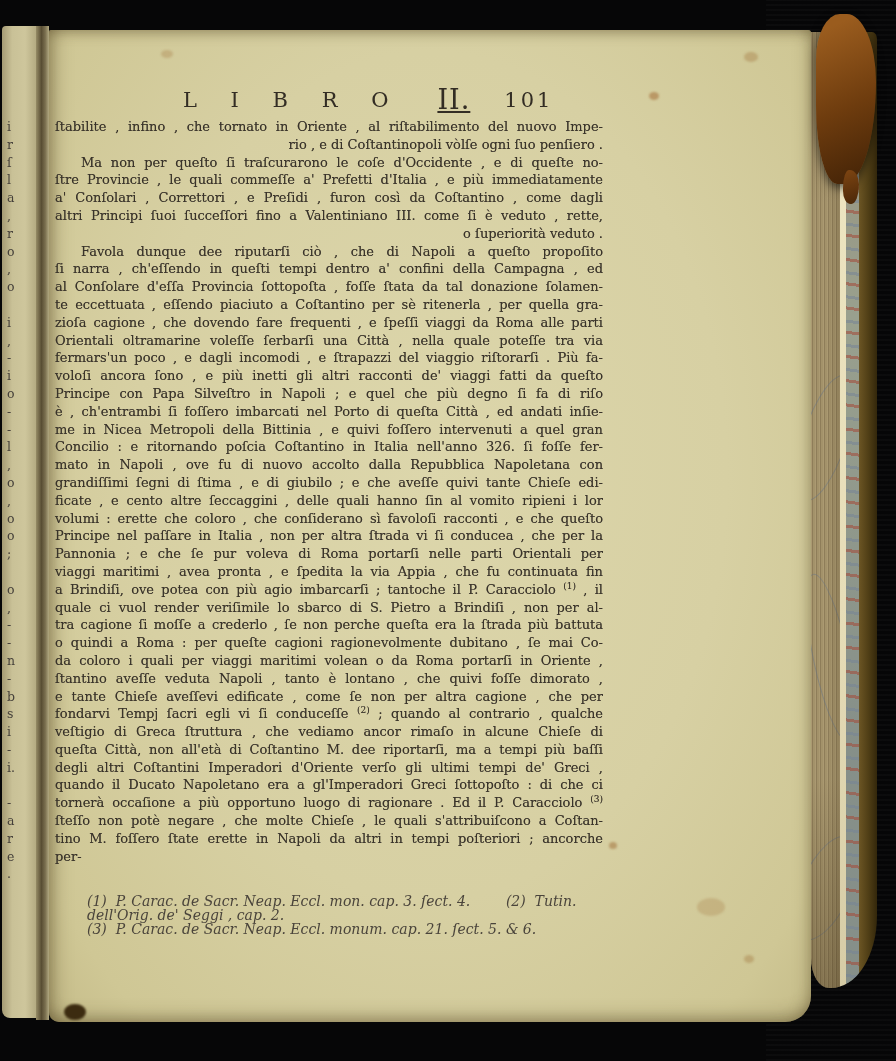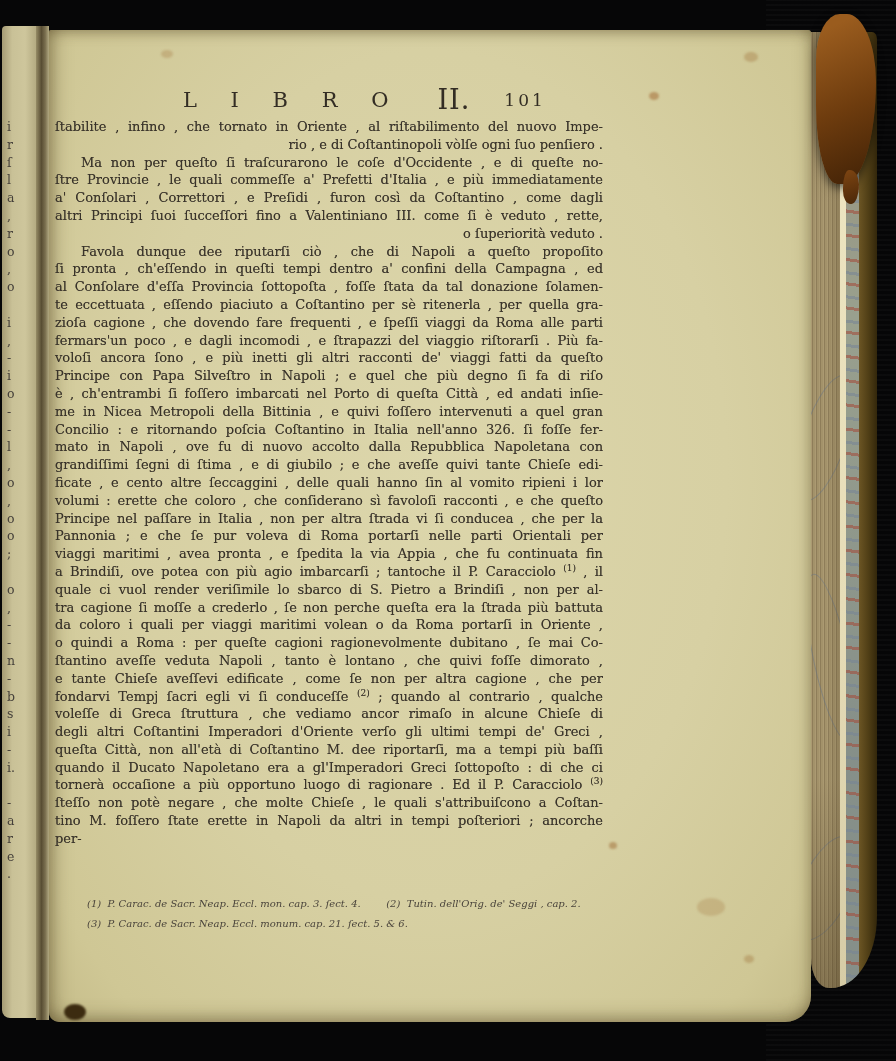--- a/index.html
+++ b/index.html
@@ -50,7 +50,7 @@
     color:#332d24;
   }
   .header-book-label  { font-size:21px; letter-spacing:9px; word-spacing:9px; }
-  .header-book-number { font-size:27px; margin-left:40px; letter-spacing:1px; }
+  .header-book-number { font-size:27px; margin-left:40px; letter-spacing:1px;text-decoration:underline; }
   .header-page-number { font-size:17px; margin-left:34px; letter-spacing:3px; }
 
   .text-block {

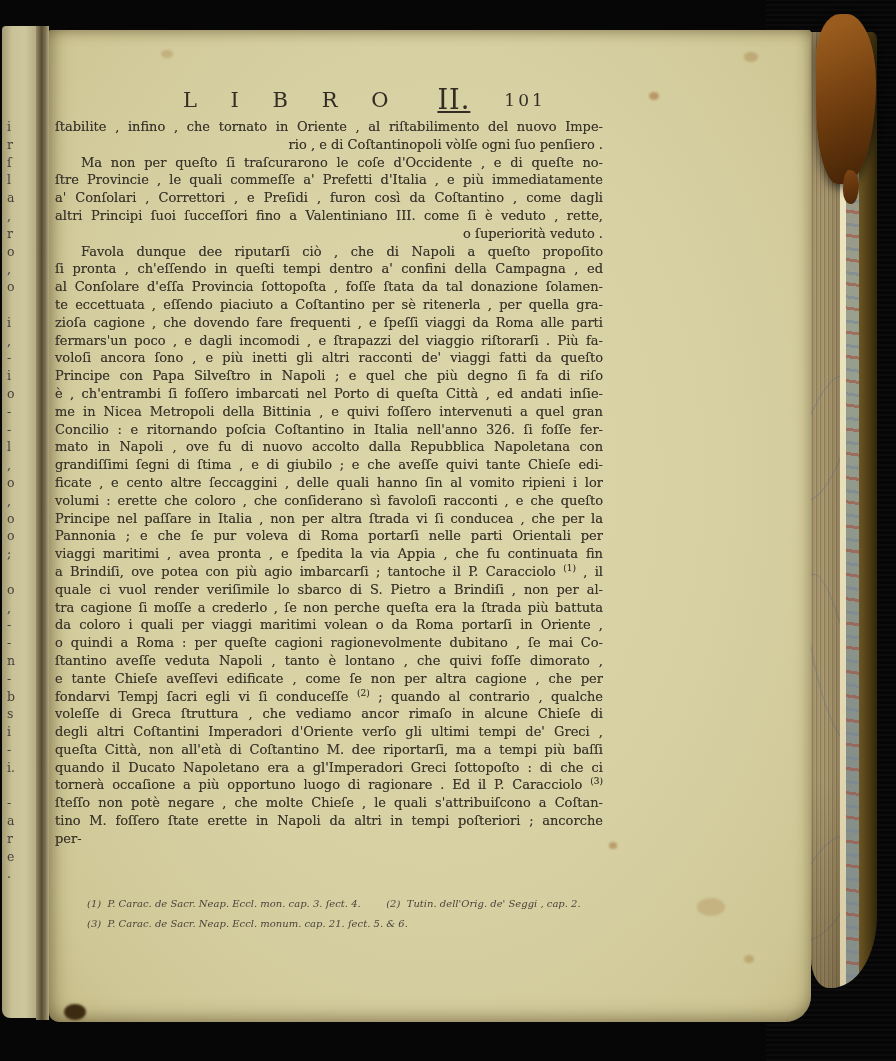--- a/index.html
+++ b/index.html
@@ -51,7 +51,7 @@
   }
   .header-book-label  { font-size:21px; letter-spacing:9px; word-spacing:9px; }
   .header-book-number { font-size:27px; margin-left:40px; letter-spacing:1px;text-decoration:underline; }
-  .header-page-number { font-size:17px; margin-left:34px; letter-spacing:3px; }
+  .header-page-number { font-size:21px; margin-left:34px; letter-spacing:3px; }
 
   .text-block {
     position:absolute; left:6px; top:88px; width:548px;

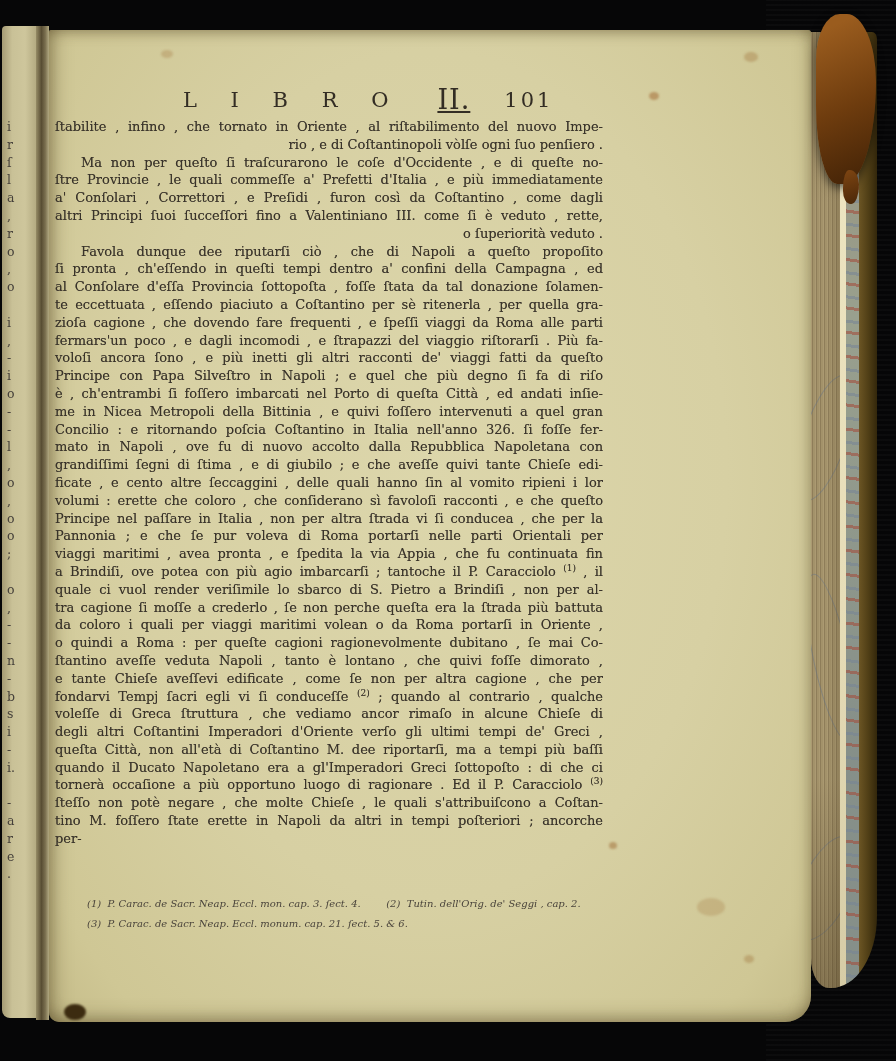--- a/index.html
+++ b/index.html
@@ -210,7 +210,7 @@
         <div class="line j">altri Principi ſuoi ſucceſſori fino a Valentiniano III. come ſi è veduto , rette,</div>
         <div class="line l">o ſuperiorità veduto .</div>
         <div class="line ji">Favola dunque dee riputarſi ciò , che di Napoli a queſto propoſito</div>
-        <div class="line j">ſi pronta , ch'eſſendo in queſti tempi dentro a' confini della Campagna , ed</div>
+        <div class="line j">ſi narra , ch'eſſendo in queſti tempi dentro a' confini della Campagna , ed</div>
         <div class="line j">al Conſolare d'eſſa Provincia ſottopoſta , foſſe ſtata da tal donazione ſolamen-</div>
         <div class="line j">te eccettuata , eſſendo piaciuto a Coſtantino per sè ritenerla , per quella gra-</div>
         <div class="line j">zioſa cagione , che dovendo fare frequenti , e ſpeſſi viaggi da Roma alle parti</div>

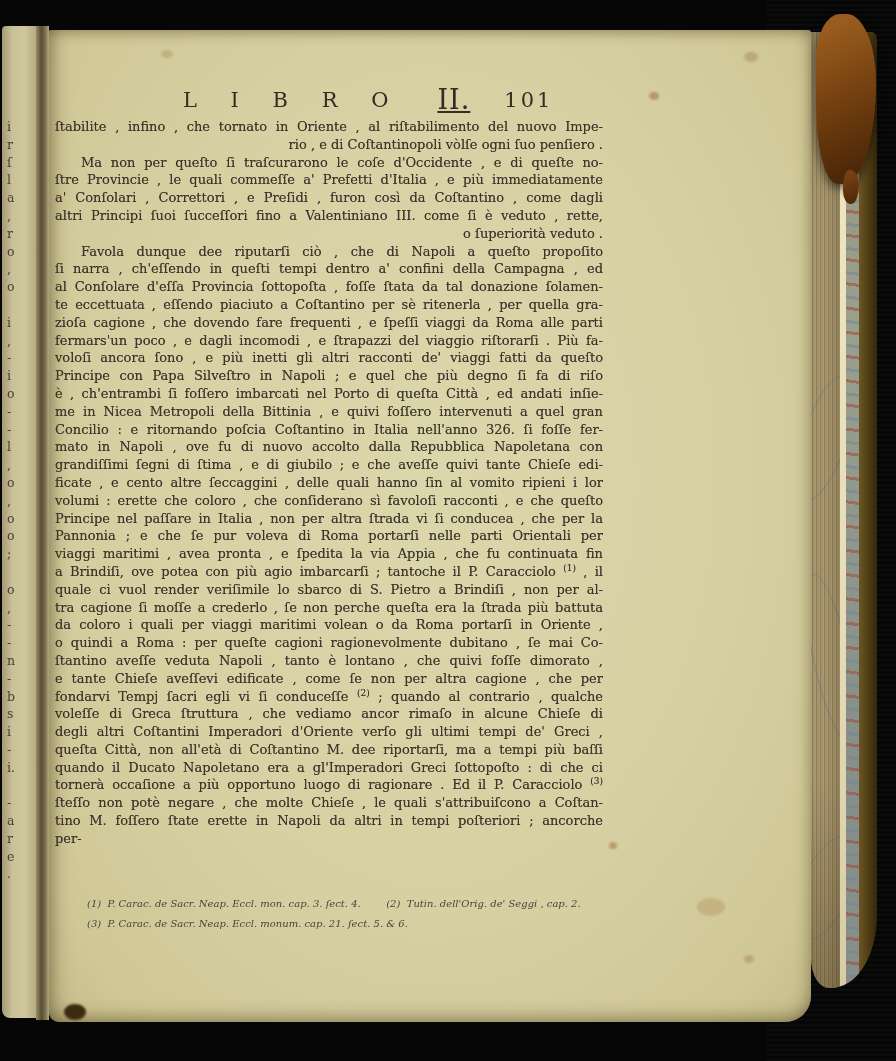--- a/index.html
+++ b/index.html
@@ -214,6 +214,7 @@
         <div class="line j">al Conſolare d'eſſa Provincia ſottopoſta , foſſe ſtata da tal donazione ſolamen-</div>
         <div class="line j">te eccettuata , eſſendo piaciuto a Coſtantino per sè ritenerla , per quella gra-</div>
         <div class="line j">zioſa cagione , che dovendo fare frequenti , e ſpeſſi viaggi da Roma alle parti</div>
+        <div class="line j">Orientali oltramarine voleſſe ſerbarſi una Città , nella quale poteſſe tra via</div>
         <div class="line j">fermars'un poco , e dagli incomodi , e ſtrapazzi del viaggio riſtorarſi . Più fa-</div>
         <div class="line j">voloſi ancora ſono , e più inetti gli altri racconti de' viaggi fatti da queſto</div>
         <div class="line j">Principe con Papa Silveſtro in Napoli ; e quel che più degno ſi fa di riſo</div>

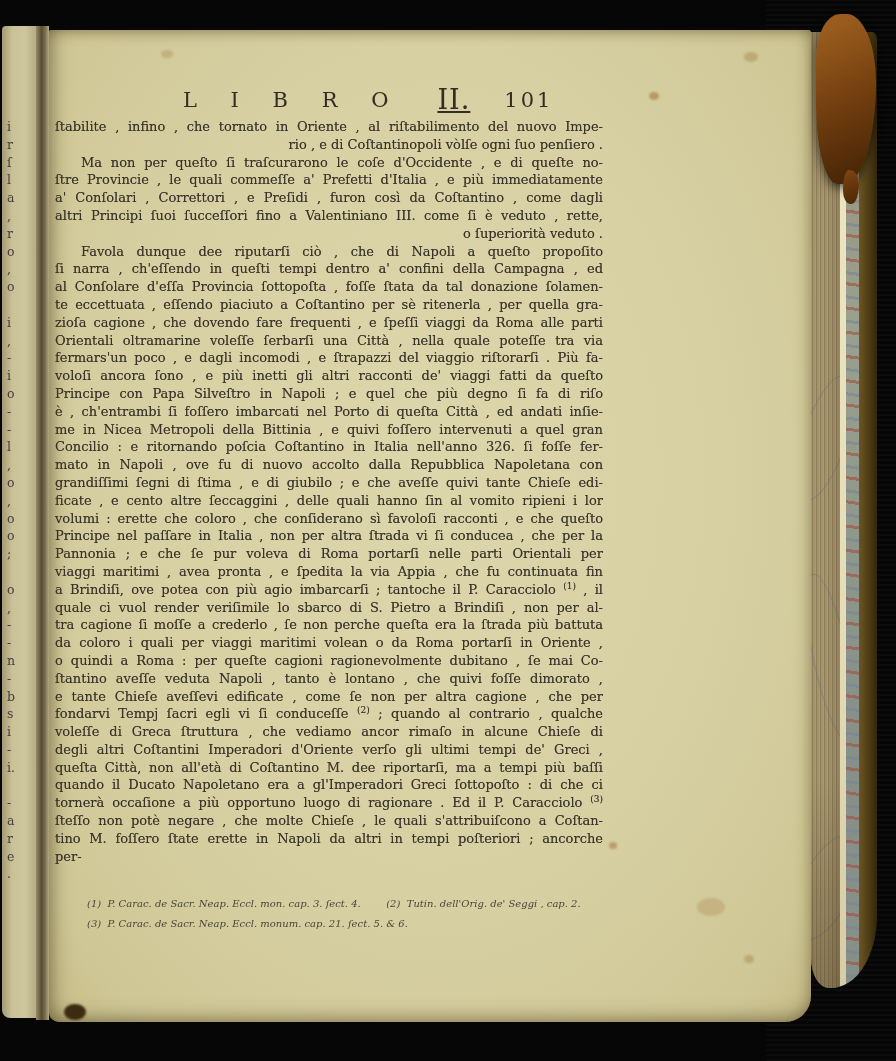--- a/index.html
+++ b/index.html
@@ -231,8 +231,8 @@
         <div class="line j">a Brindiſi, ove potea con più agio imbarcarſi ; tantoche il P. Caracciolo <sup>(1)</sup> , il</div>
         <div class="line j">quale ci vuol render veriſimile lo sbarco di S. Pietro a Brindiſi , non per al-</div>
         <div class="line j">tra cagione ſi moſſe a crederlo , ſe non perche queſta era la ſtrada più battuta</div>
+        <div class="line j">o quindi a Roma : per queſte cagioni ragionevolmente dubitano , ſe mai Co-</div>
         <div class="line j">da coloro i quali per viaggi maritimi volean o da Roma portarſi in Oriente ,</div>
-        <div class="line j">o quindi a Roma : per queſte cagioni ragionevolmente dubitano , ſe mai Co-</div>
         <div class="line j">ſtantino aveſſe veduta Napoli , tanto è lontano , che quivi foſſe dimorato ,</div>
         <div class="line j">e tante Chieſe aveſſevi edificate , come ſe non per altra cagione , che per</div>
         <div class="line j">fondarvi Tempj ſacri egli vi ſi conduceſſe <sup>(2)</sup> ; quando al contrario , qualche</div>

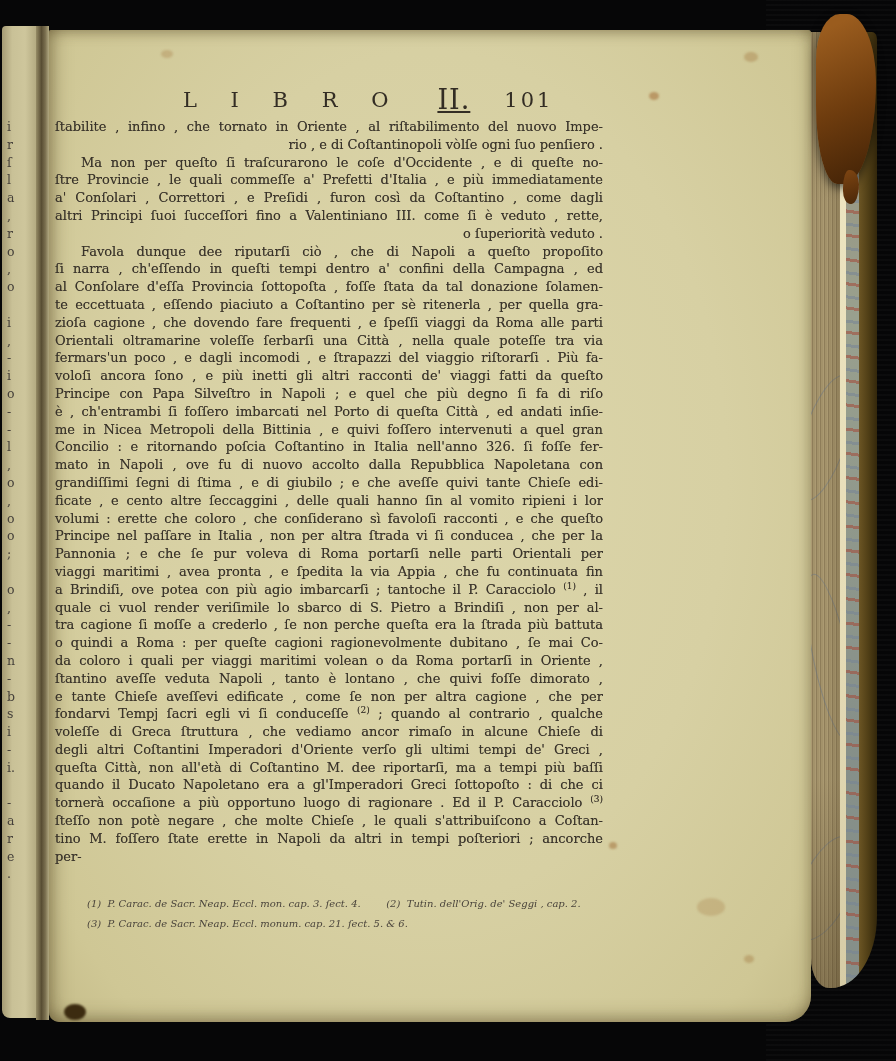--- a/index.html
+++ b/index.html
@@ -236,7 +236,7 @@
         <div class="line j">ſtantino aveſſe veduta Napoli , tanto è lontano , che quivi foſſe dimorato ,</div>
         <div class="line j">e tante Chieſe aveſſevi edificate , come ſe non per altra cagione , che per</div>
         <div class="line j">fondarvi Tempj ſacri egli vi ſi conduceſſe <sup>(2)</sup> ; quando al contrario , qualche</div>
-        <div class="line j">voleſſe di Greca ſtruttura , che vediamo ancor rimaſo in alcune Chieſe di</div>
+        <div class="line j">veſtigio di Greca ſtruttura , che vediamo ancor rimaſo in alcune Chieſe di</div>
         <div class="line j">degli altri Coſtantini Imperadori d'Oriente verſo gli ultimi tempi de' Greci ,</div>
         <div class="line j">queſta Città, non all'età di Coſtantino M. dee riportarſi, ma a tempi più baſſi</div>
         <div class="line j">quando il Ducato Napoletano era a gl'Imperadori Greci ſottopoſto : di che ci</div>

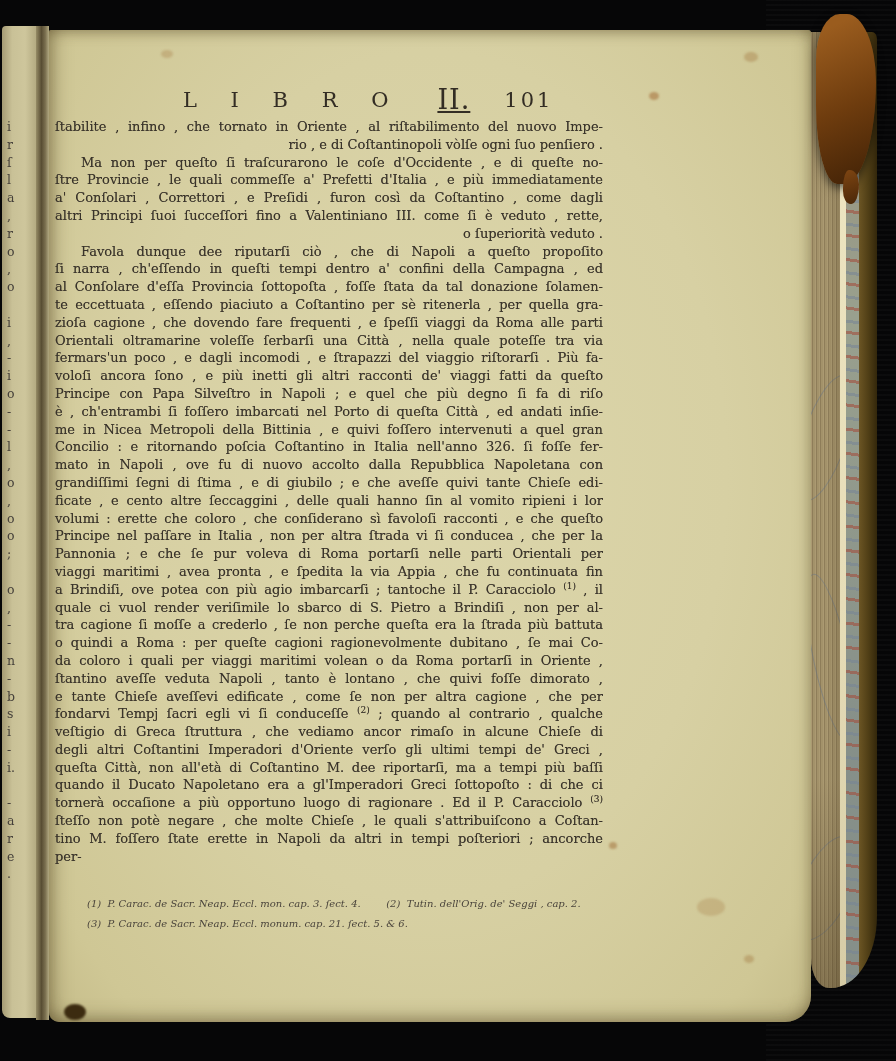--- a/index.html
+++ b/index.html
@@ -237,8 +237,8 @@
         <div class="line j">e tante Chieſe aveſſevi edificate , come ſe non per altra cagione , che per</div>
         <div class="line j">fondarvi Tempj ſacri egli vi ſi conduceſſe <sup>(2)</sup> ; quando al contrario , qualche</div>
         <div class="line j">veſtigio di Greca ſtruttura , che vediamo ancor rimaſo in alcune Chieſe di</div>
+        <div class="line j">queſta Città, non all'età di Coſtantino M. dee riportarſi, ma a tempi più baſſi</div>
         <div class="line j">degli altri Coſtantini Imperadori d'Oriente verſo gli ultimi tempi de' Greci ,</div>
-        <div class="line j">queſta Città, non all'età di Coſtantino M. dee riportarſi, ma a tempi più baſſi</div>
         <div class="line j">quando il Ducato Napoletano era a gl'Imperadori Greci ſottopoſto : di che ci</div>
         <div class="line j">tornerà occaſione a più opportuno luogo di ragionare . Ed il P. Caracciolo <sup>(3)</sup></div>
         <div class="line j">ſteſſo non potè negare , che molte Chieſe , le quali s'attribuiſcono a Coſtan-</div>

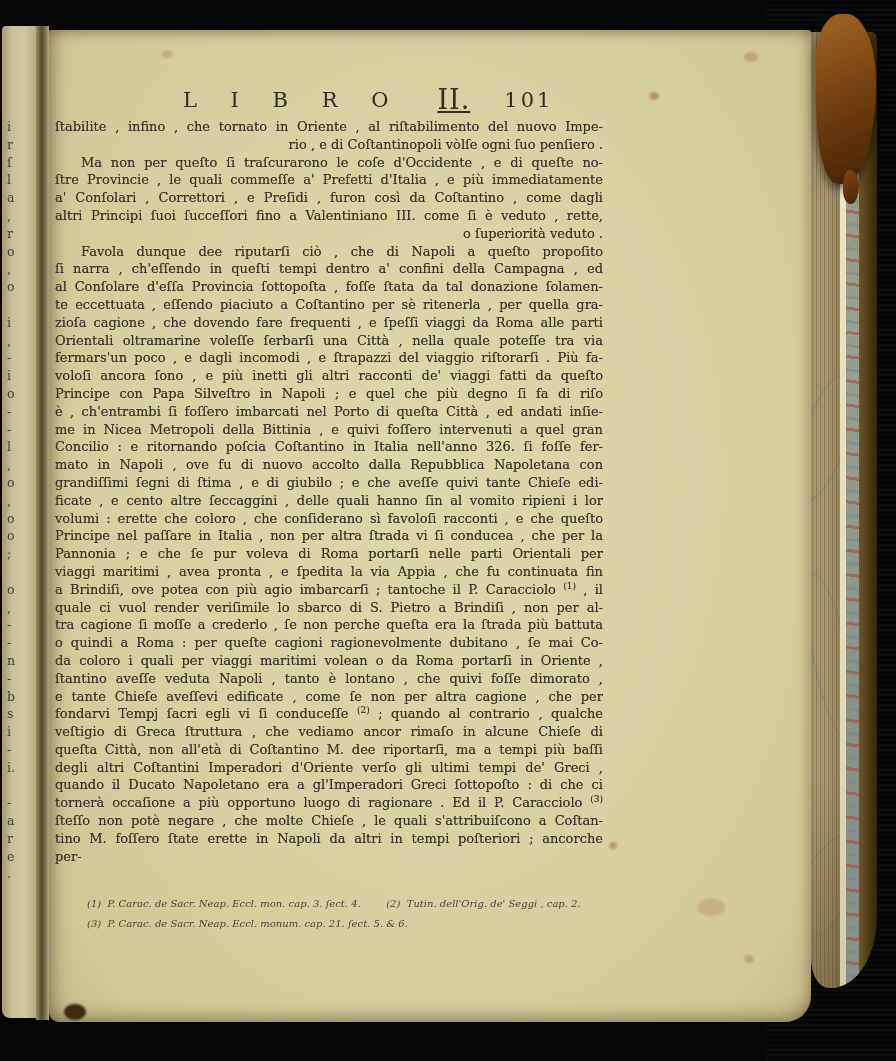--- a/index.html
+++ b/index.html
@@ -67,8 +67,8 @@
 
   .footnotes {
     position:absolute; left:38px; top:864px; width:530px;
-    font-size:10px; font-style:italic; color:#4a443b;
-    line-height:20px;
+    font-size:14px; font-style:italic; color:#4a443b;
+    line-height:14px;
   }
   .footnote-line { white-space:pre-wrap; }
 

